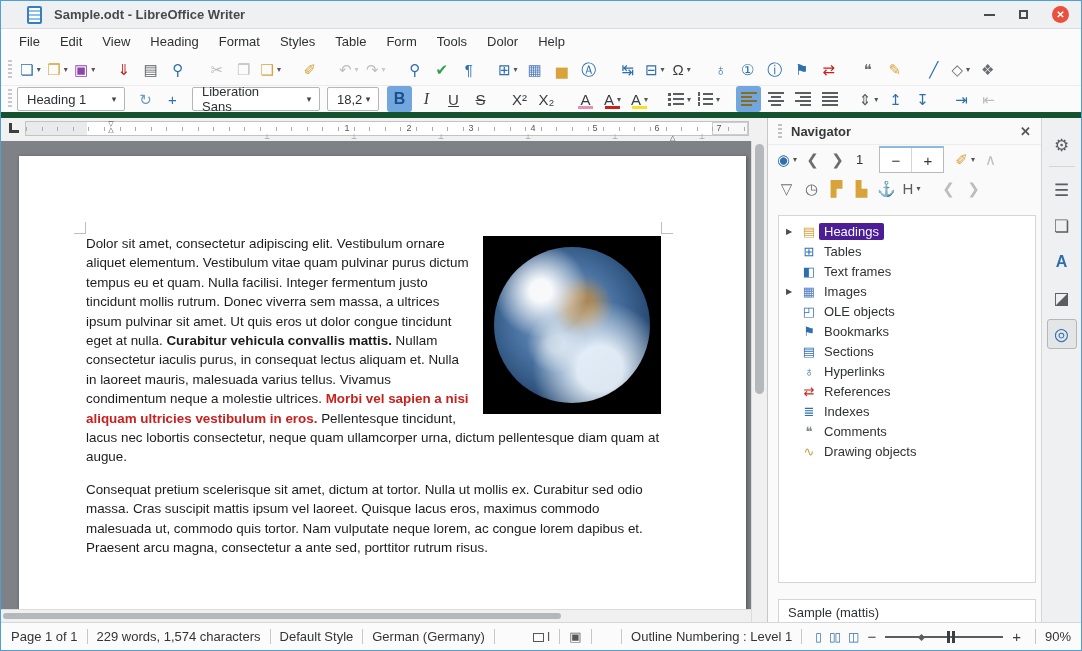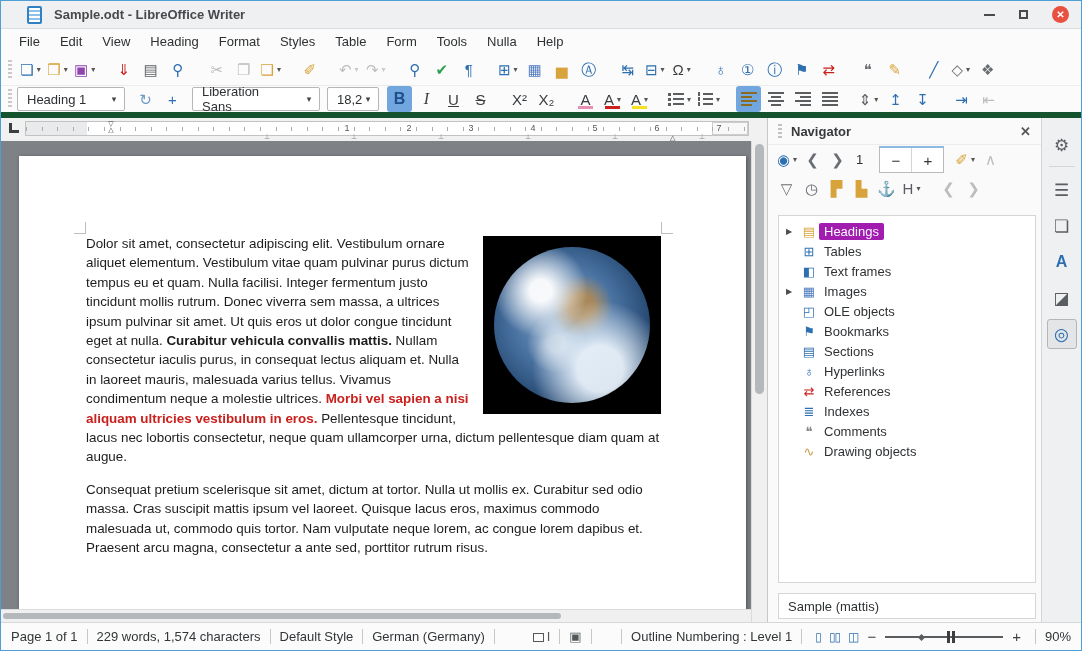--- a/index.html
+++ b/index.html
@@ -155,7 +155,7 @@
     <span class="menu-item">Table</span>
     <span class="menu-item">Form</span>
     <span class="menu-item">Tools</span>
-    <span class="menu-item">Nulla</span>
+    <span class="menu-item">Dolor</span>
     <span class="menu-item">Help</span>
   </div>
 

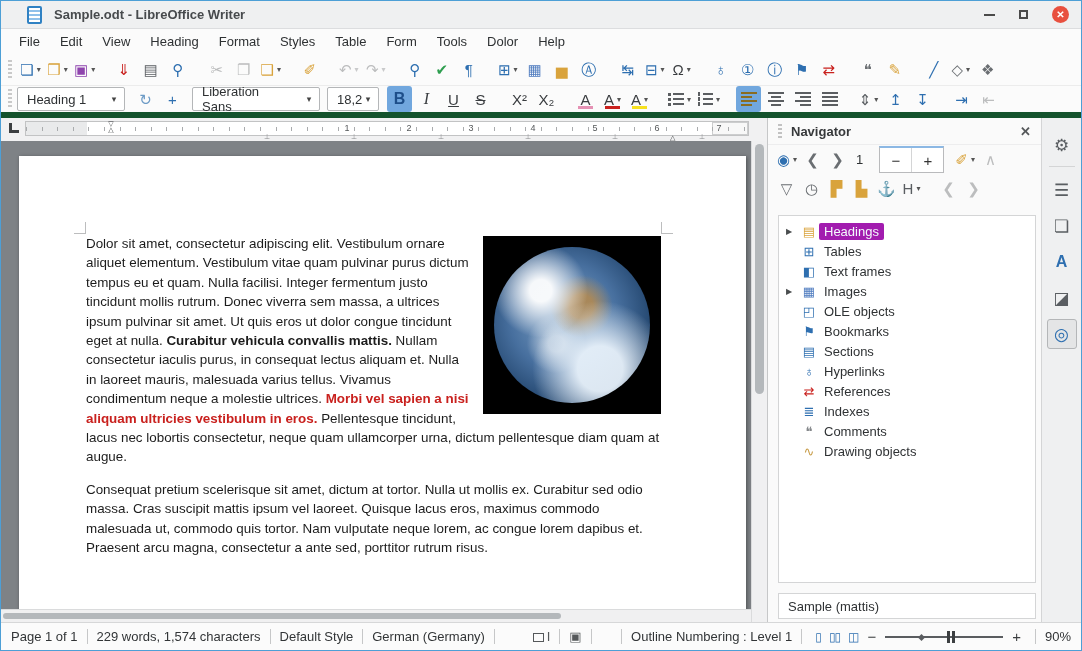--- a/index.html
+++ b/index.html
@@ -94,7 +94,7 @@
 #hscroll .thumb{position:absolute;top:3px;bottom:3px;left:2px;width:558px;background:#b4b8bb;border-radius:5px}
 
 
-#navigator{position:absolute;left:766px;top:117px;width:274px;bottom:19px;background:#fafafa;border-left:1px solid #c6c7c8}
+#navigator{position:absolute;left:766px;top:117px;width:274px;bottom:13px;background:#fafafa;border-left:1px solid #c6c7c8}
 .nav-header{height:27px;display:flex;align-items:center;padding:0 10px;font-size:13px;font-weight:bold;color:#37393b;border-bottom:1px solid #ededee}
 .vgrip{width:4px;height:14px;background:repeating-linear-gradient(180deg,#c2c2c2 0 2px,transparent 2px 4px);margin-right:9px}
 .nav-close{margin-left:auto;color:#55585a;font-size:13px}

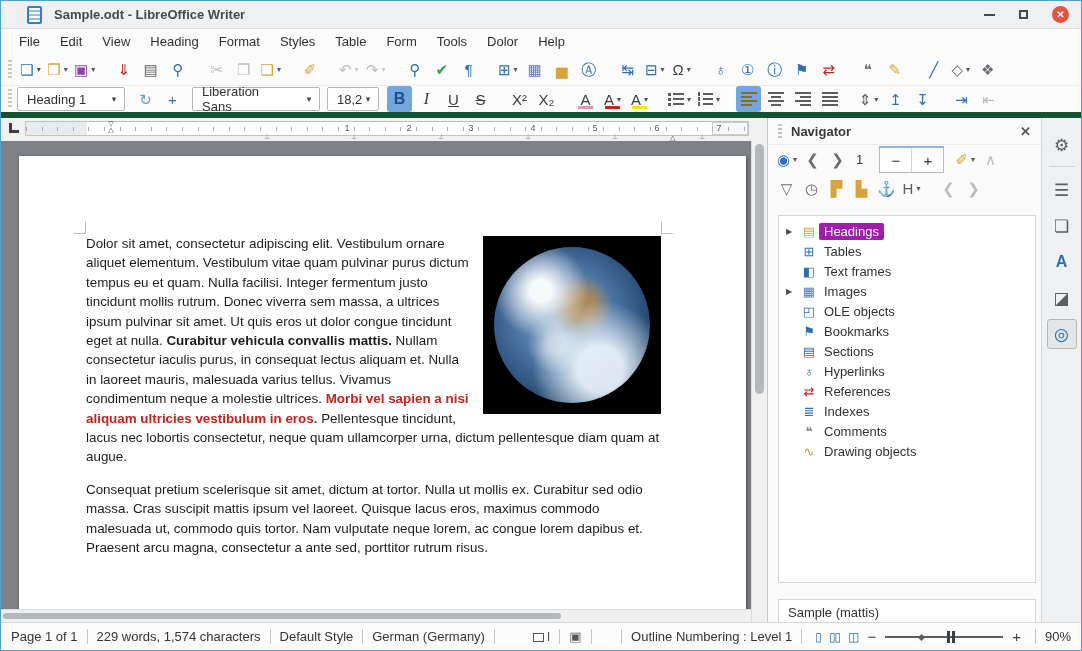--- a/index.html
+++ b/index.html
@@ -109,7 +109,7 @@
 .exp{width:13px;font-size:8px;color:#4a4d4f}
 .nicon{width:20px;font-size:13px;text-align:center}
 .nlabel{padding:1px 5px;border-radius:2px}
-.nlabel.sel{background:#a21caf;color:#f4f9fd}
+.nlabel.sel{background:#4c1d95;color:#f4f9fd}
 .nav-footer{position:absolute;left:10px;right:5px;bottom:12px;height:26px;background:#fff;border:1px solid #d4d5d6;display:flex;align-items:center;padding-left:9px;font-size:13px;color:#2f3234}
 
 

